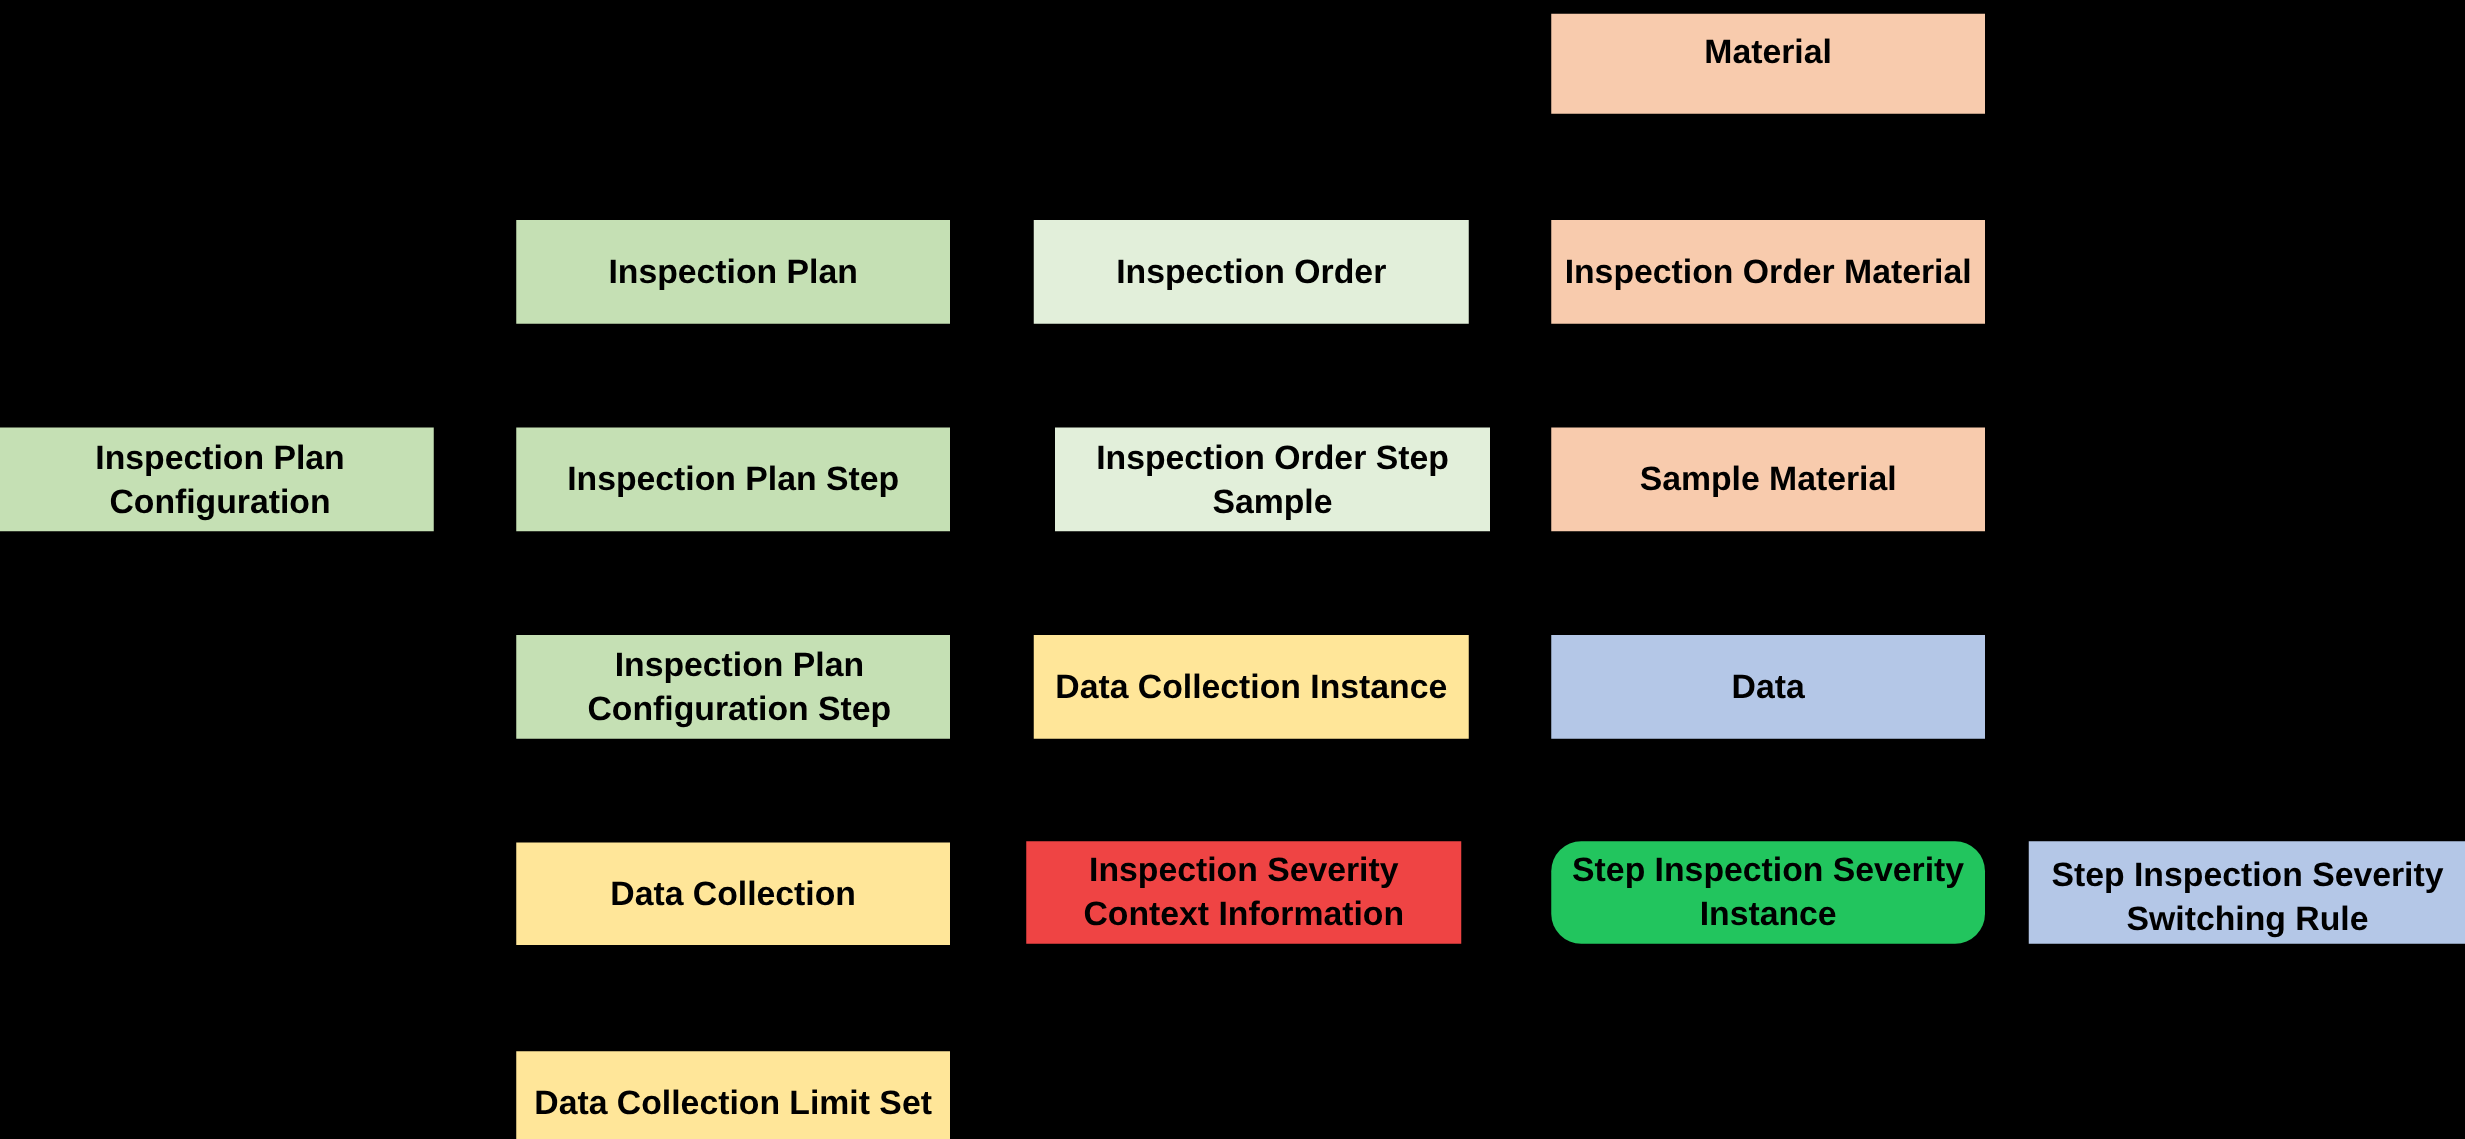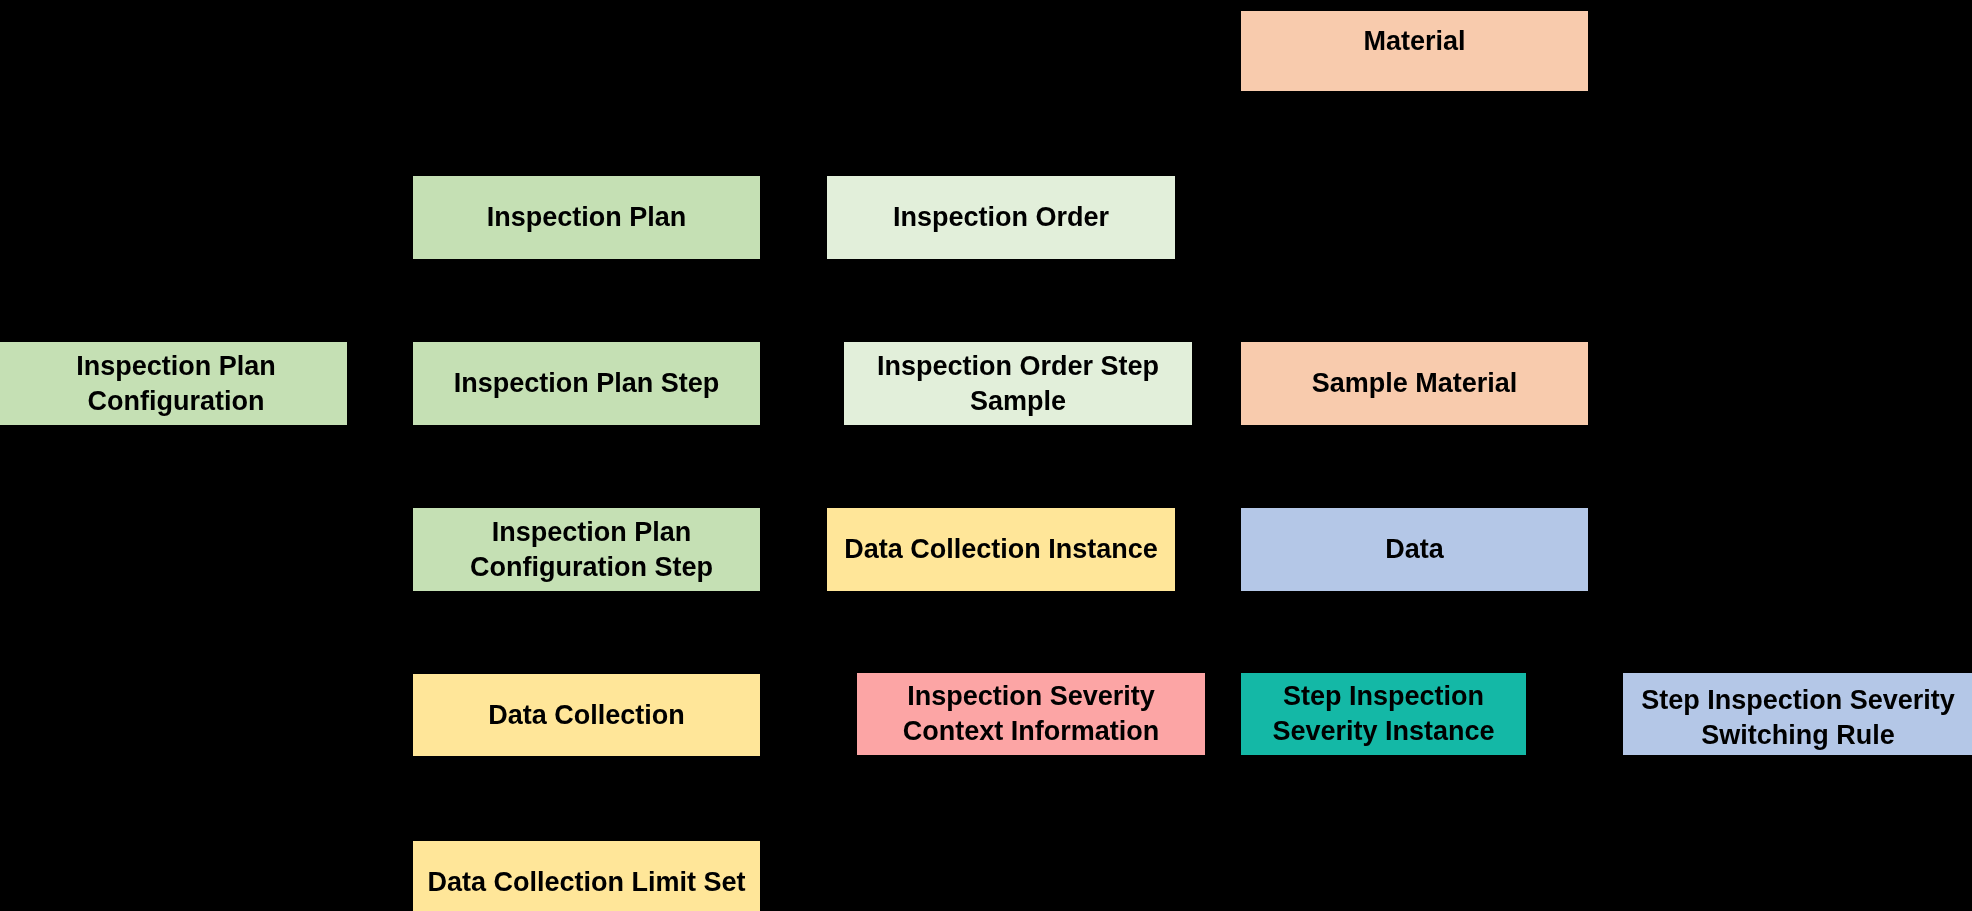--- a/index.html
+++ b/index.html
@@ -48,6 +48,9 @@
     <div class="node" style="left: 827px; top: 165px; width: 348px; height: 83px; background: rgb(226, 239, 218);">
       <span class="node-label">Inspection Order</span>
     </div>
+    <div class="node" style="left: 1241px; top: 165px; width: 347px; height: 83px; background: rgb(248, 203, 173);">
+      <span class="node-label">Inspection Order Material</span>
+    </div>
     <div class="node" style="left: -1px; top: 331px; width: 348px; height: 83px; background: rgb(197, 224, 180); padding-left: 16px;">
       <span class="node-label">Inspection Plan Configuration</span>
     </div>

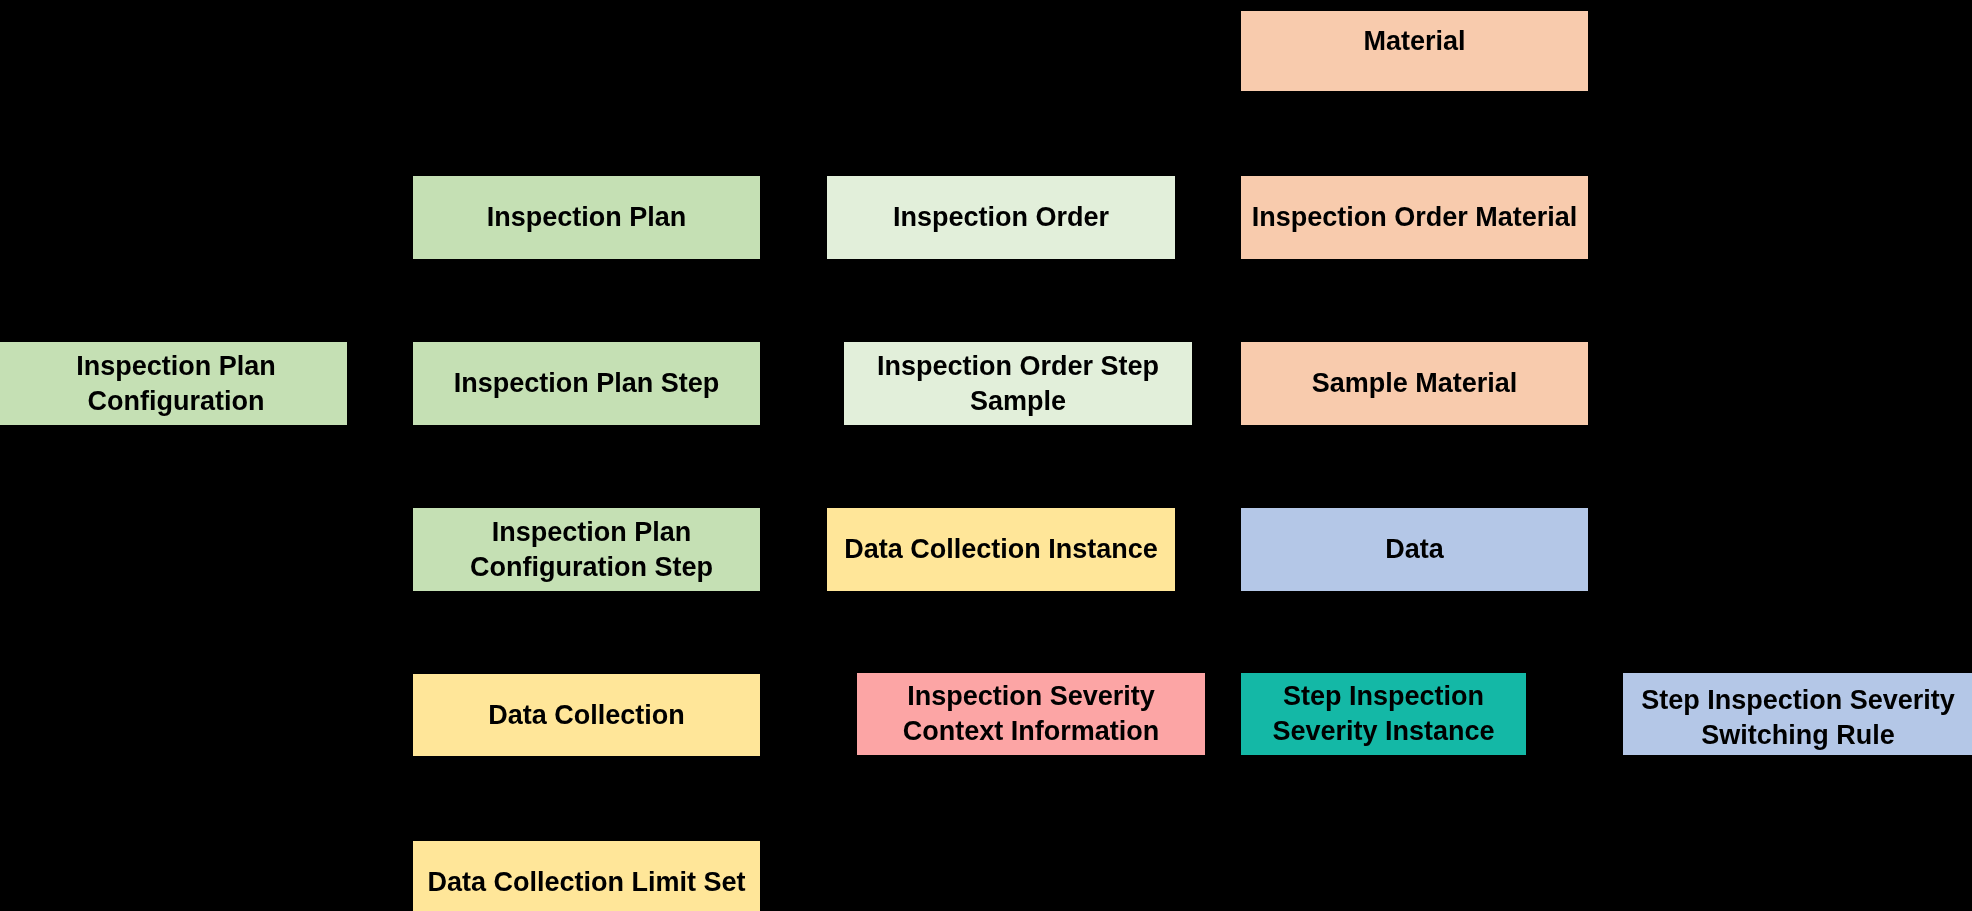--- a/index.html
+++ b/index.html
@@ -75,7 +75,7 @@
     <div class="node" style="left: 413px; top: 663px; width: 347px; height: 82px; background: rgb(255, 230, 153);">
       <span class="node-label">Data Collection</span>
     </div>
-    <div class="node" style="left: 857px; top: 662px; width: 348px; height: 82px; background: #fca5a5;">
+    <div class="node" style="left: 821px; top: 662px; width: 348px; height: 82px; background: #ef4444;">
       <span class="node-label">Inspection Severity Context Information</span>
     </div>
     <div class="node" style="left: 1241px; top: 662px; width: 285px; height: 82px; background: #14b8a6;">

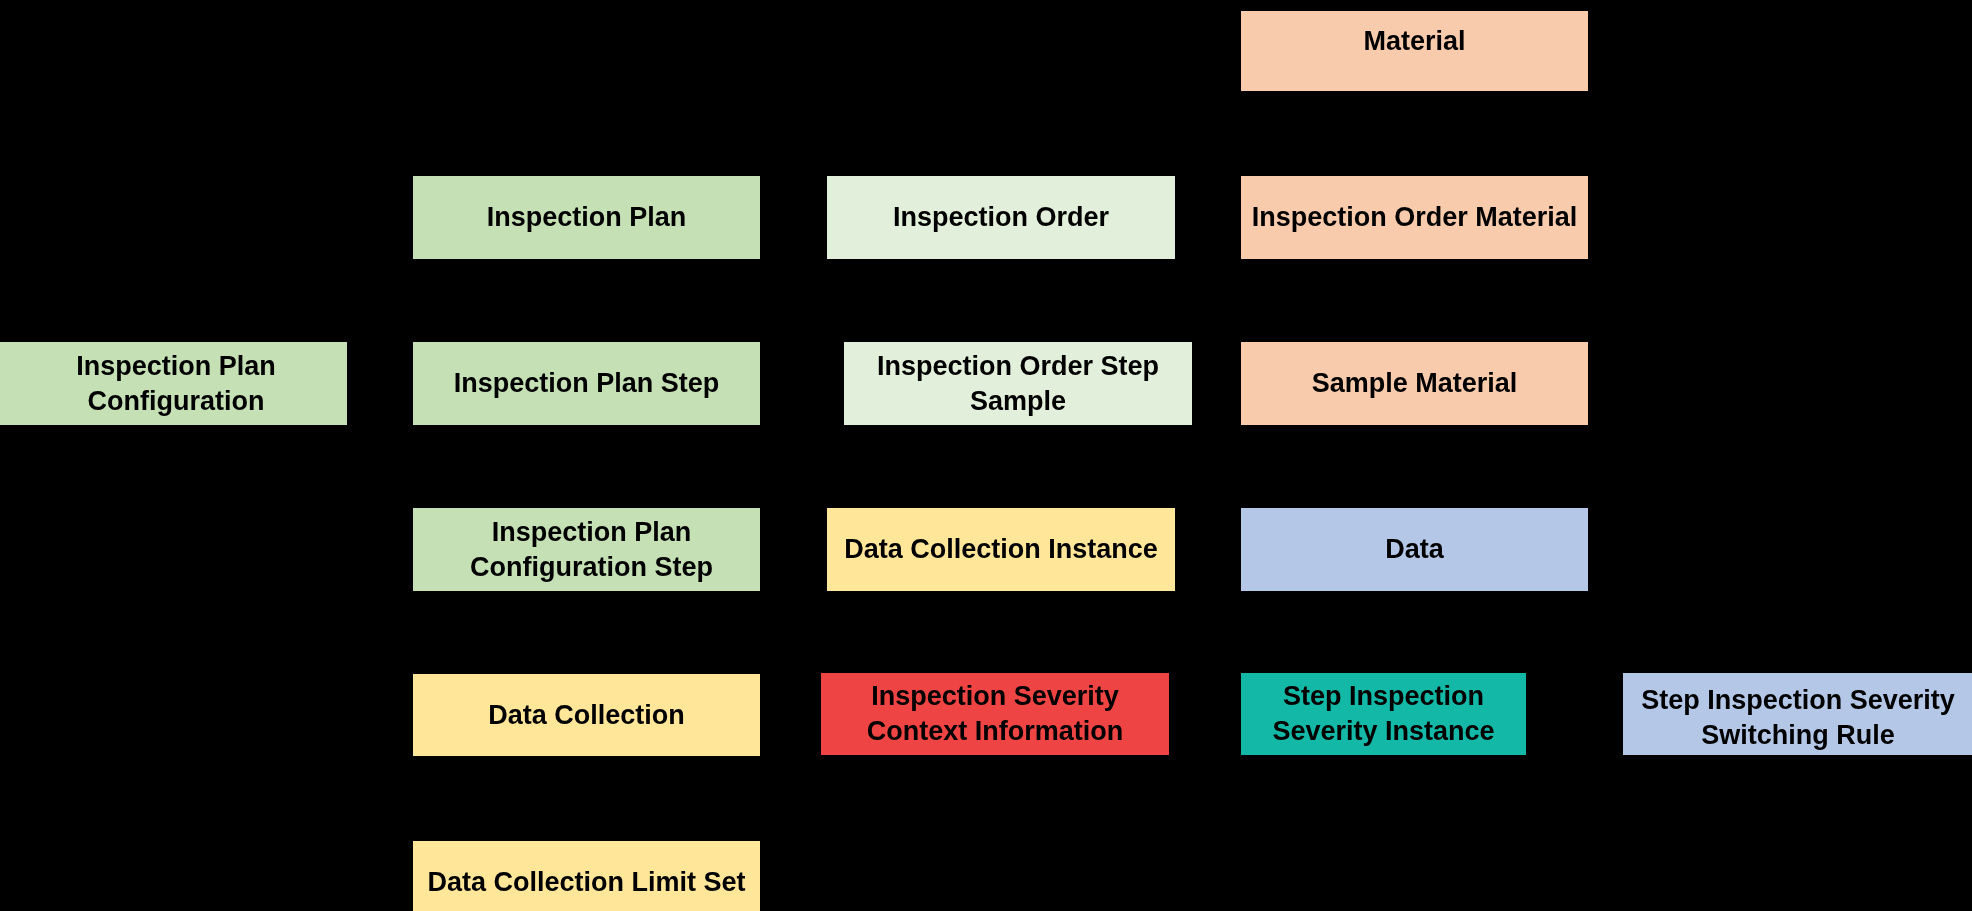--- a/index.html
+++ b/index.html
@@ -78,7 +78,7 @@
     <div class="node" style="left: 821px; top: 662px; width: 348px; height: 82px; background: #ef4444;">
       <span class="node-label">Inspection Severity Context Information</span>
     </div>
-    <div class="node" style="left: 1241px; top: 662px; width: 285px; height: 82px; background: #14b8a6;">
+    <div class="node" style="left: 1241px; top: 662px; width: 347px; height: 82px; background: #22c55e; border-radius: 24px;">
       <span class="node-label">Step Inspection Severity Instance</span>
     </div>
     <div class="node" style="left: 1623px; top: 662px; width: 350px; height: 82px; background: rgb(180, 199, 231); align-items: flex-end;">

